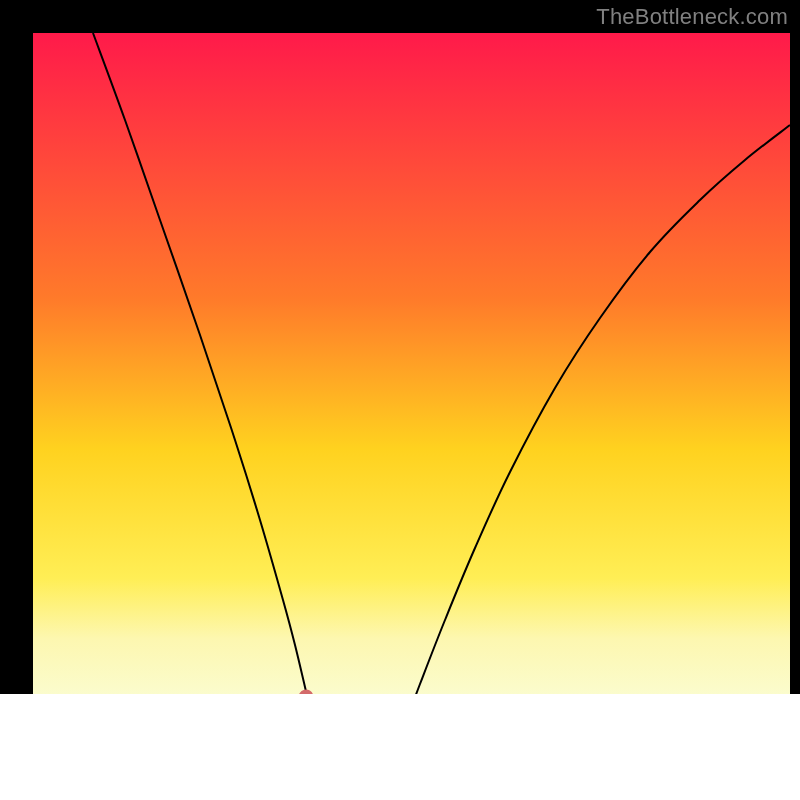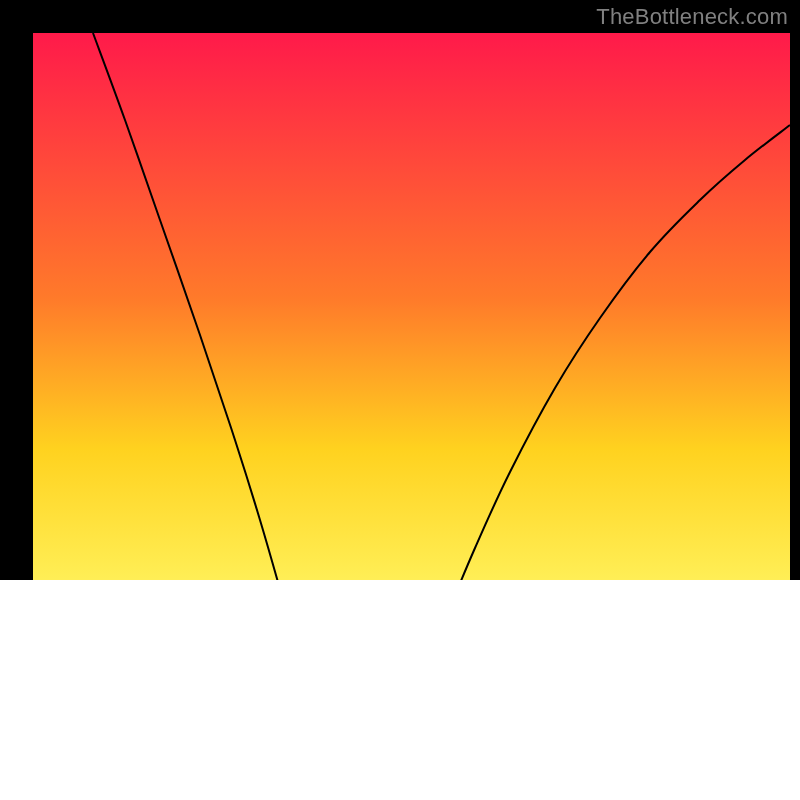--- a/index.html
+++ b/index.html
@@ -11,7 +11,7 @@
   .wrapper {
     position: relative;
     width: 800px;
-    height: 580px;
+    height: 694px;
     box-sizing: border-box;
   }
   .attribution {

